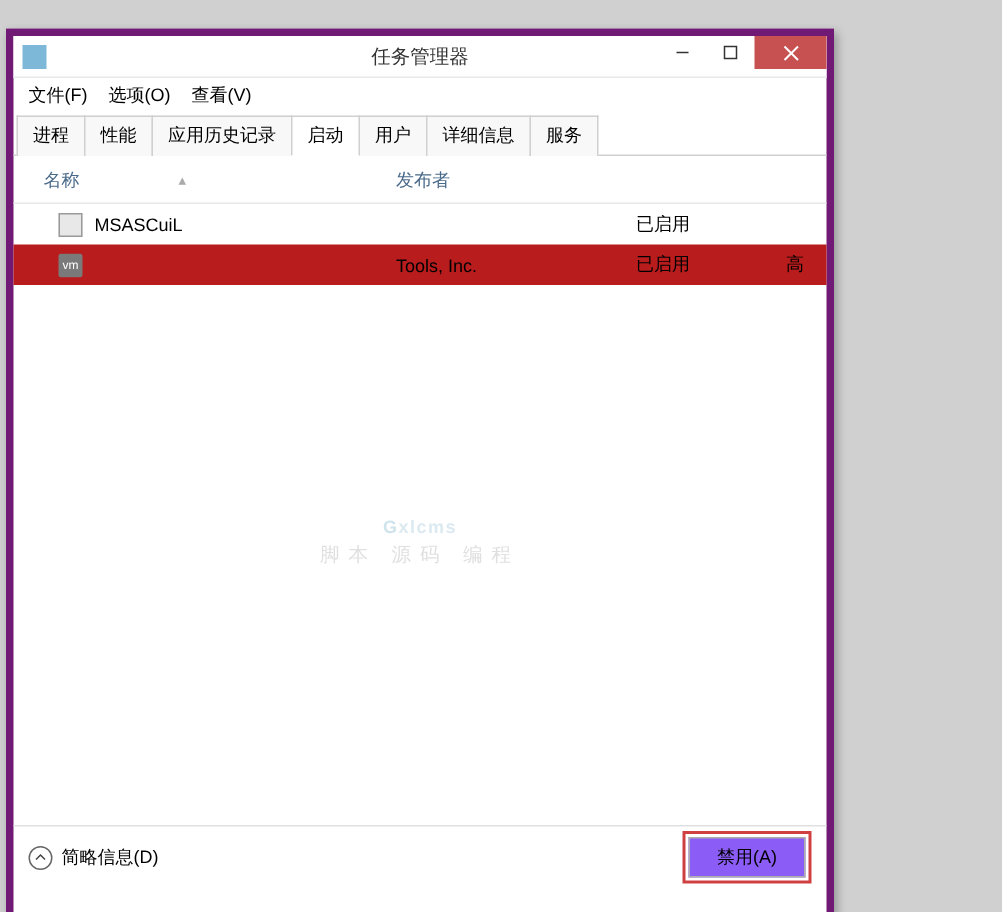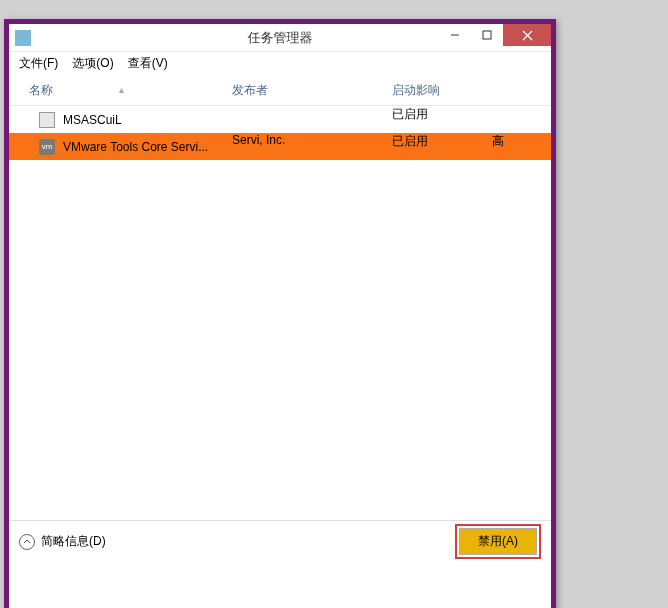--- a/index.html
+++ b/index.html
@@ -76,6 +76,15 @@
     <div class="menu-item">查看(V)</div>
   </div>
 
+  <div class="tabs">
+    <div class="tab">进程</div>
+    <div class="tab">性能</div>
+    <div class="tab">应用历史记录</div>
+    <div class="tab active">启动</div>
+    <div class="tab">用户</div>
+    <div class="tab">详细信息</div>
+    <div class="tab">服务</div>
+  </div>
 
   <div class="content">
     <div class="table-header">

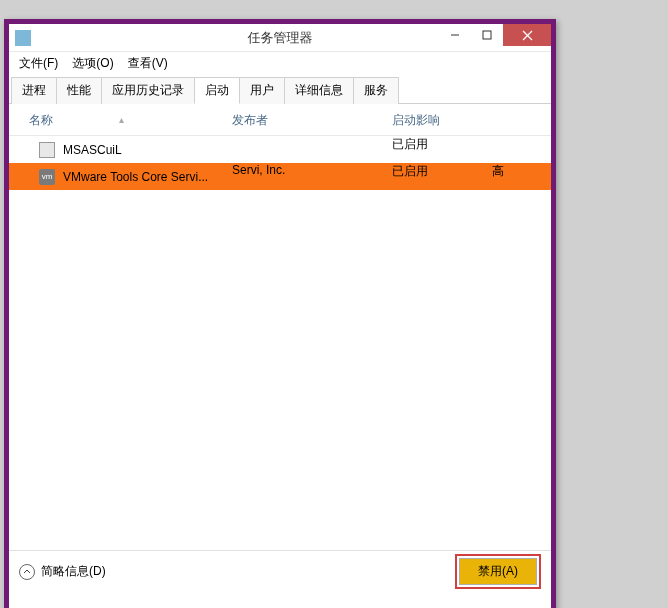--- a/index.html
+++ b/index.html
@@ -21,7 +21,7 @@
 .table-header { display: flex; padding: 8px 0 6px 0; border-bottom: 1px solid #e8e8e8; color: #4a6a8a; }
 .col { padding: 0 8px; }
 .col-name { width: 215px; padding-left: 20px; position: relative; }
-.col-pub { width: 160px; }
+.col-pub { width: 160px; margin-left: 32px; }
 .col-status { width: 100px; }
 .col-impact { flex: 1; }
 .sort-arrow { position: absolute; left: 110px; top: 2px; color: #aaa; font-size: 10px; }

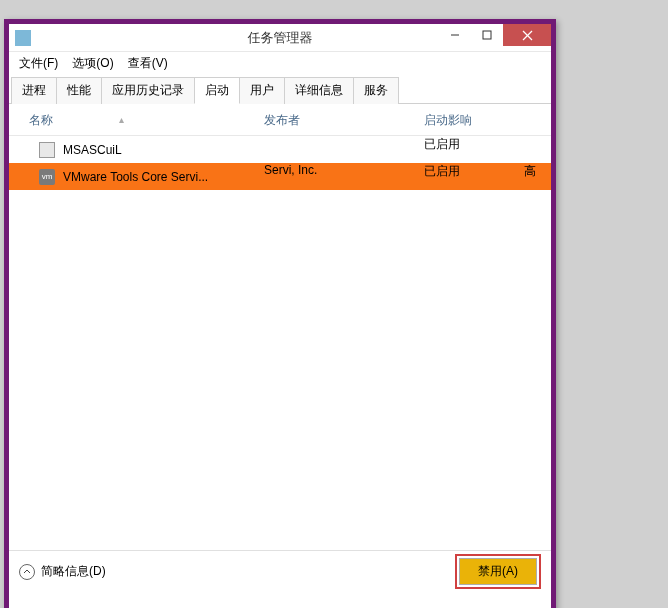--- a/index.html
+++ b/index.html
@@ -93,7 +93,6 @@
         <span class="sort-arrow">▴</span>
       </div>
       <div class="col col-pub">发布者</div>
-      <div class="col col-impact">启动影响</div>
     </div>
     <div class="table-body" id="tbody">
         <div class="row">

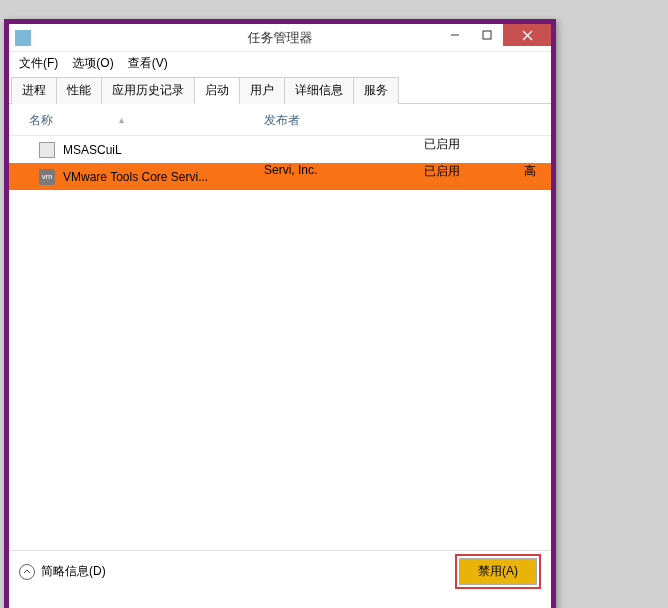--- a/index.html
+++ b/index.html
@@ -26,7 +26,7 @@
 .col-impact { flex: 1; }
 .sort-arrow { position: absolute; left: 110px; top: 2px; color: #aaa; font-size: 10px; }
 .table-body { }
-.row { display: flex; height: 27px; }
+.row { display: flex; align-items: center; height: 27px; }
 .row.selected { background: #f97316; }
 .row-icon { width: 16px; height: 16px; margin-left: 30px; margin-right: 8px; flex-shrink: 0; }
 .icon-ms { background: #e8e8e8; border: 1px solid #999; }

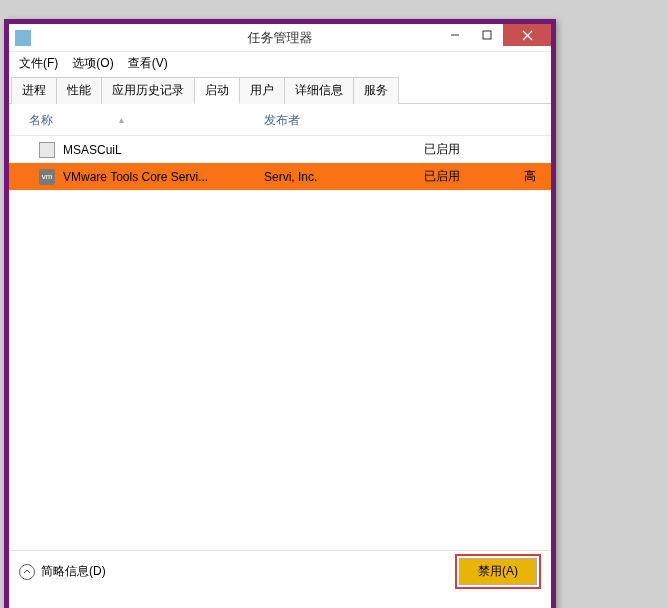--- a/index.html
+++ b/index.html
@@ -27,7 +27,7 @@
 .sort-arrow { position: absolute; left: 110px; top: 2px; color: #aaa; font-size: 10px; }
 .table-body { }
 .row { display: flex; align-items: center; height: 27px; }
-.row.selected { background: #f97316; }
+.row.selected { background: #b91c1c; }
 .row-icon { width: 16px; height: 16px; margin-left: 30px; margin-right: 8px; flex-shrink: 0; }
 .icon-ms { background: #e8e8e8; border: 1px solid #999; }
 .icon-vm { background: #7a7a7a; color: #fff; font-size: 8px; display: flex; align-items: center; justify-content: center; border-radius: 2px; }

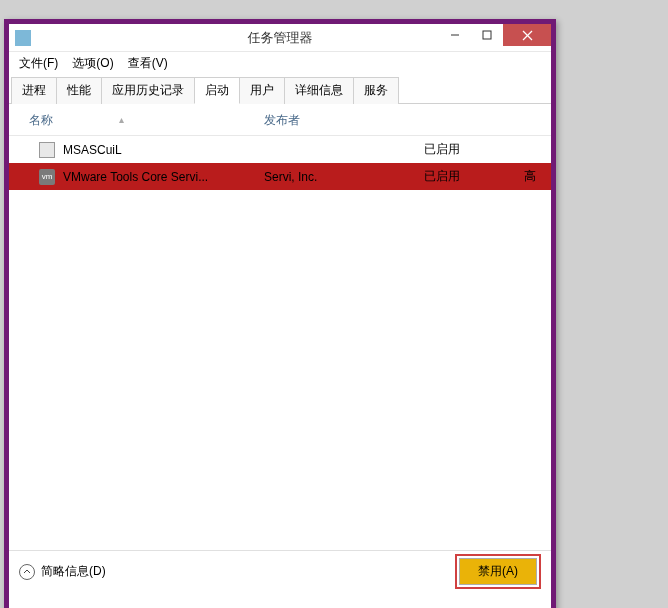--- a/index.html
+++ b/index.html
@@ -106,7 +106,6 @@
         <div class="row selected">
           <div class="col-name">
             <div class="row-icon icon-vm">vm</div>
-            <span class="txt">VMware Tools Core Servi...</span>
           </div>
           <div class="col col-pub">Servi, Inc.</div>
           <div class="col col-status">已启用</div>

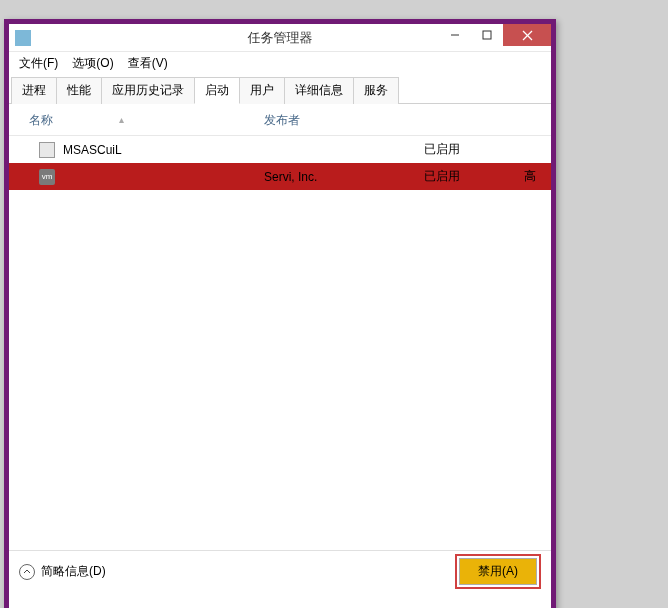--- a/index.html
+++ b/index.html
@@ -107,7 +107,7 @@
           <div class="col-name">
             <div class="row-icon icon-vm">vm</div>
           </div>
-          <div class="col col-pub">Servi, Inc.</div>
+          <div class="col col-pub">Tools, Inc.</div>
           <div class="col col-status">已启用</div>
           <div class="col col-impact">高</div>
         </div>

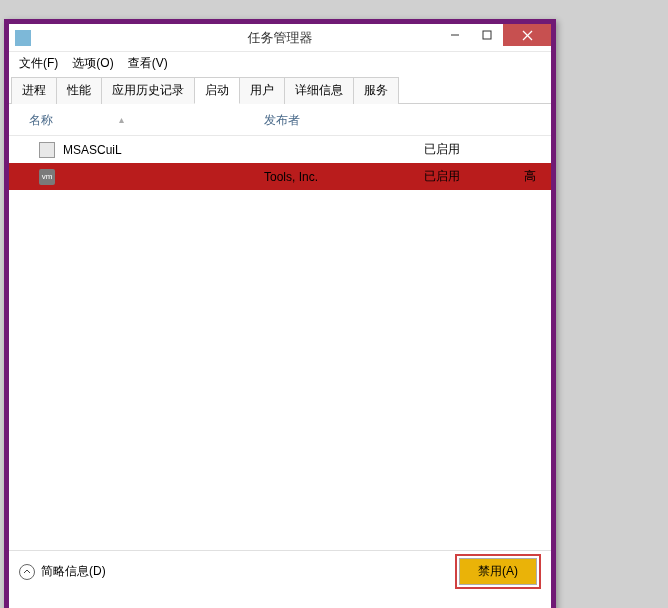--- a/index.html
+++ b/index.html
@@ -113,6 +113,10 @@
         </div>
       </div>
 
+    <div class="watermark">
+      <div class="big"><span class="g">G</span><span>xlcms</span></div>
+      <div class="small">脚本 源码 编程</div>
+    </div>
 
     <div class="footer">
       <div class="fewer">

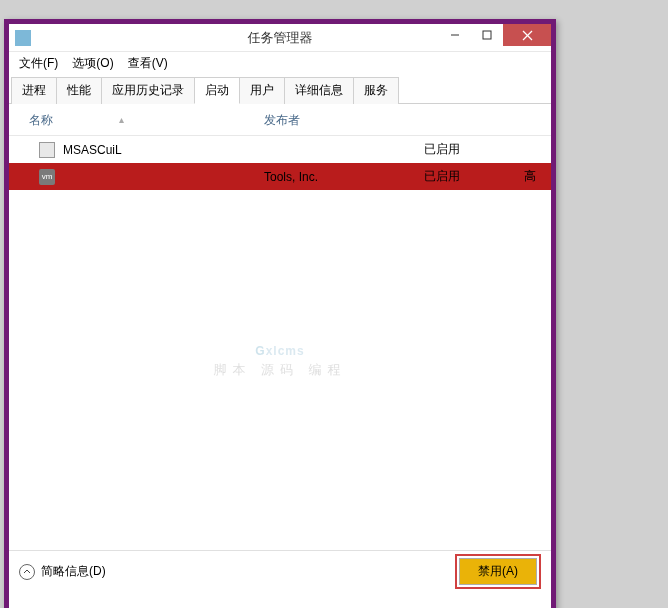--- a/index.html
+++ b/index.html
@@ -41,7 +41,7 @@
 .fewer { display: flex; align-items: center; gap: 6px; cursor: pointer; }
 .fewer-icon { width: 16px; height: 16px; border: 1px solid #666; border-radius: 50%; display: flex; align-items: center; justify-content: center; }
 .disable-wrap { margin-left: auto; border: 2px solid #d04040; padding: 2px; }
-.disable-btn { padding: 4px 18px; border: 1px solid #adadad; background: #eab308; cursor: pointer; }
+.disable-btn { padding: 4px 18px; border: 1px solid #adadad; background: #8b5cf6; cursor: pointer; }
 </style>
 </head>
 <body>

